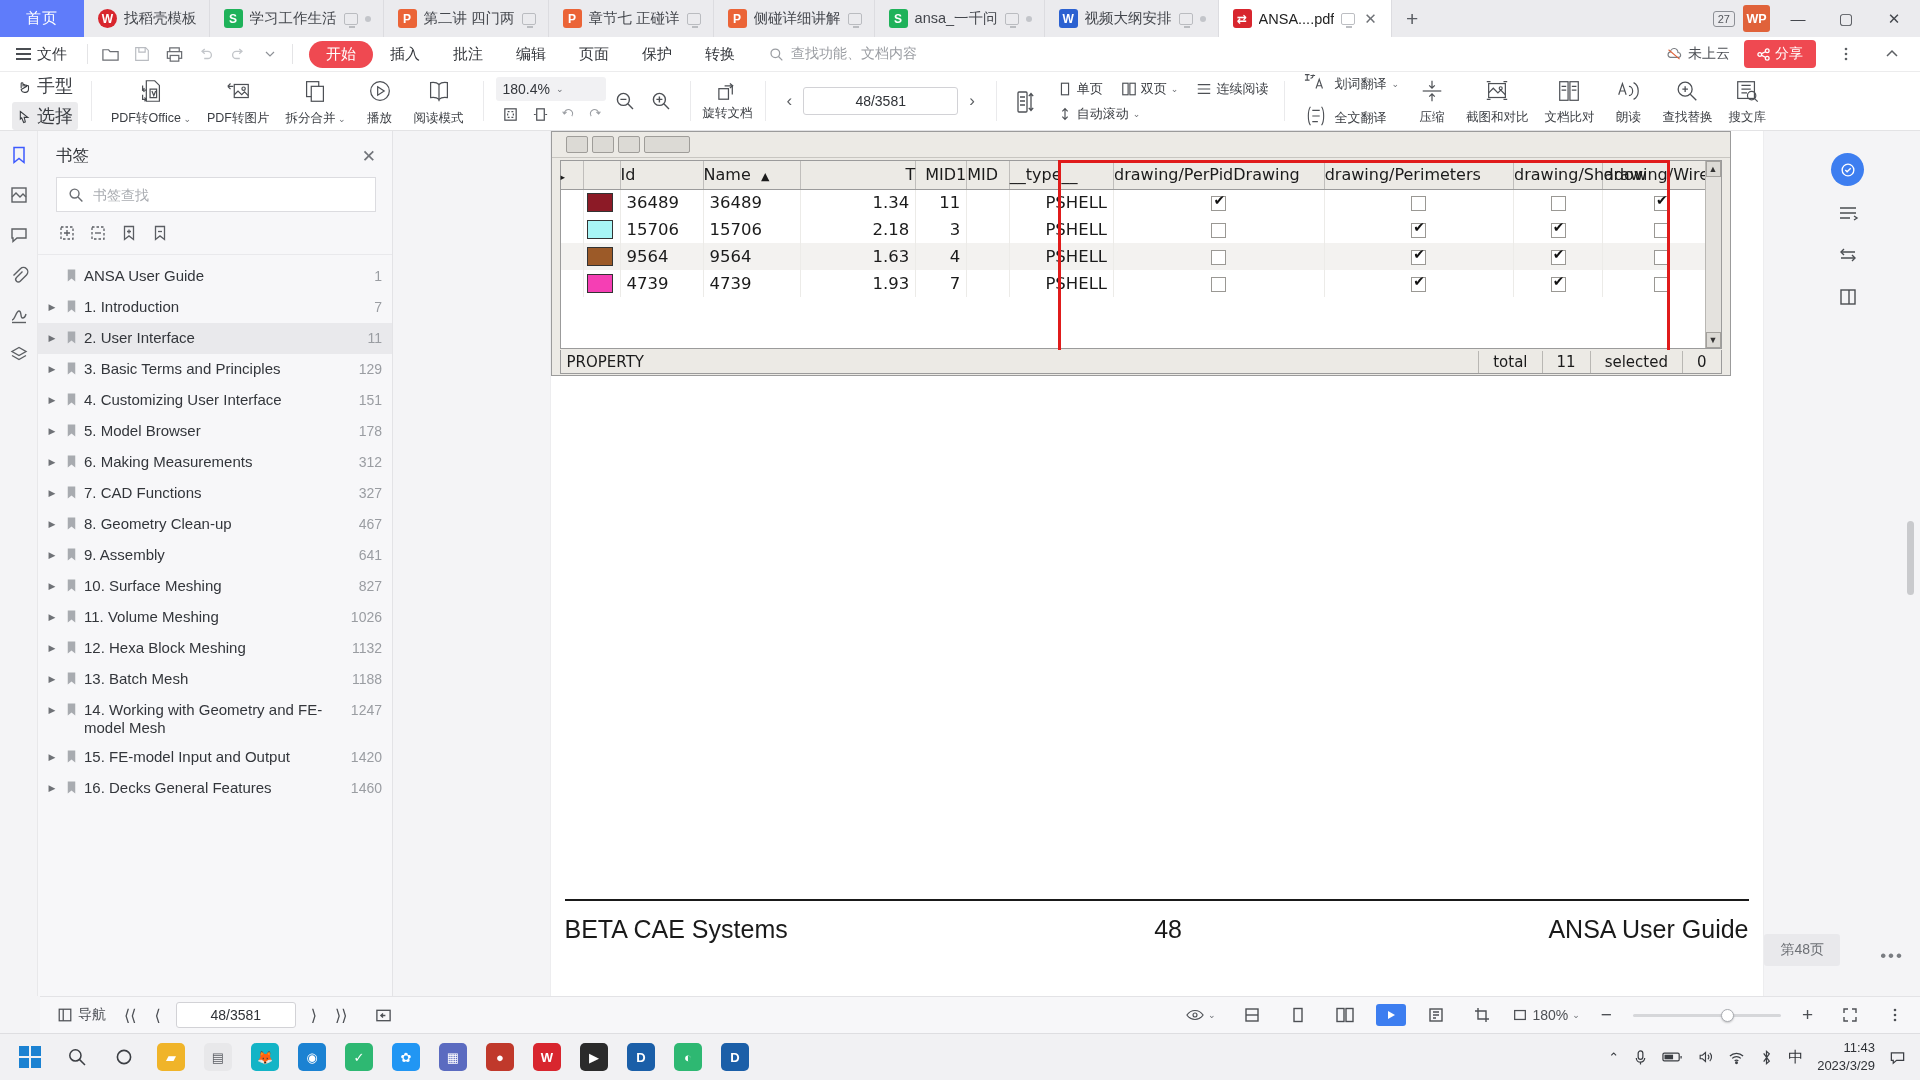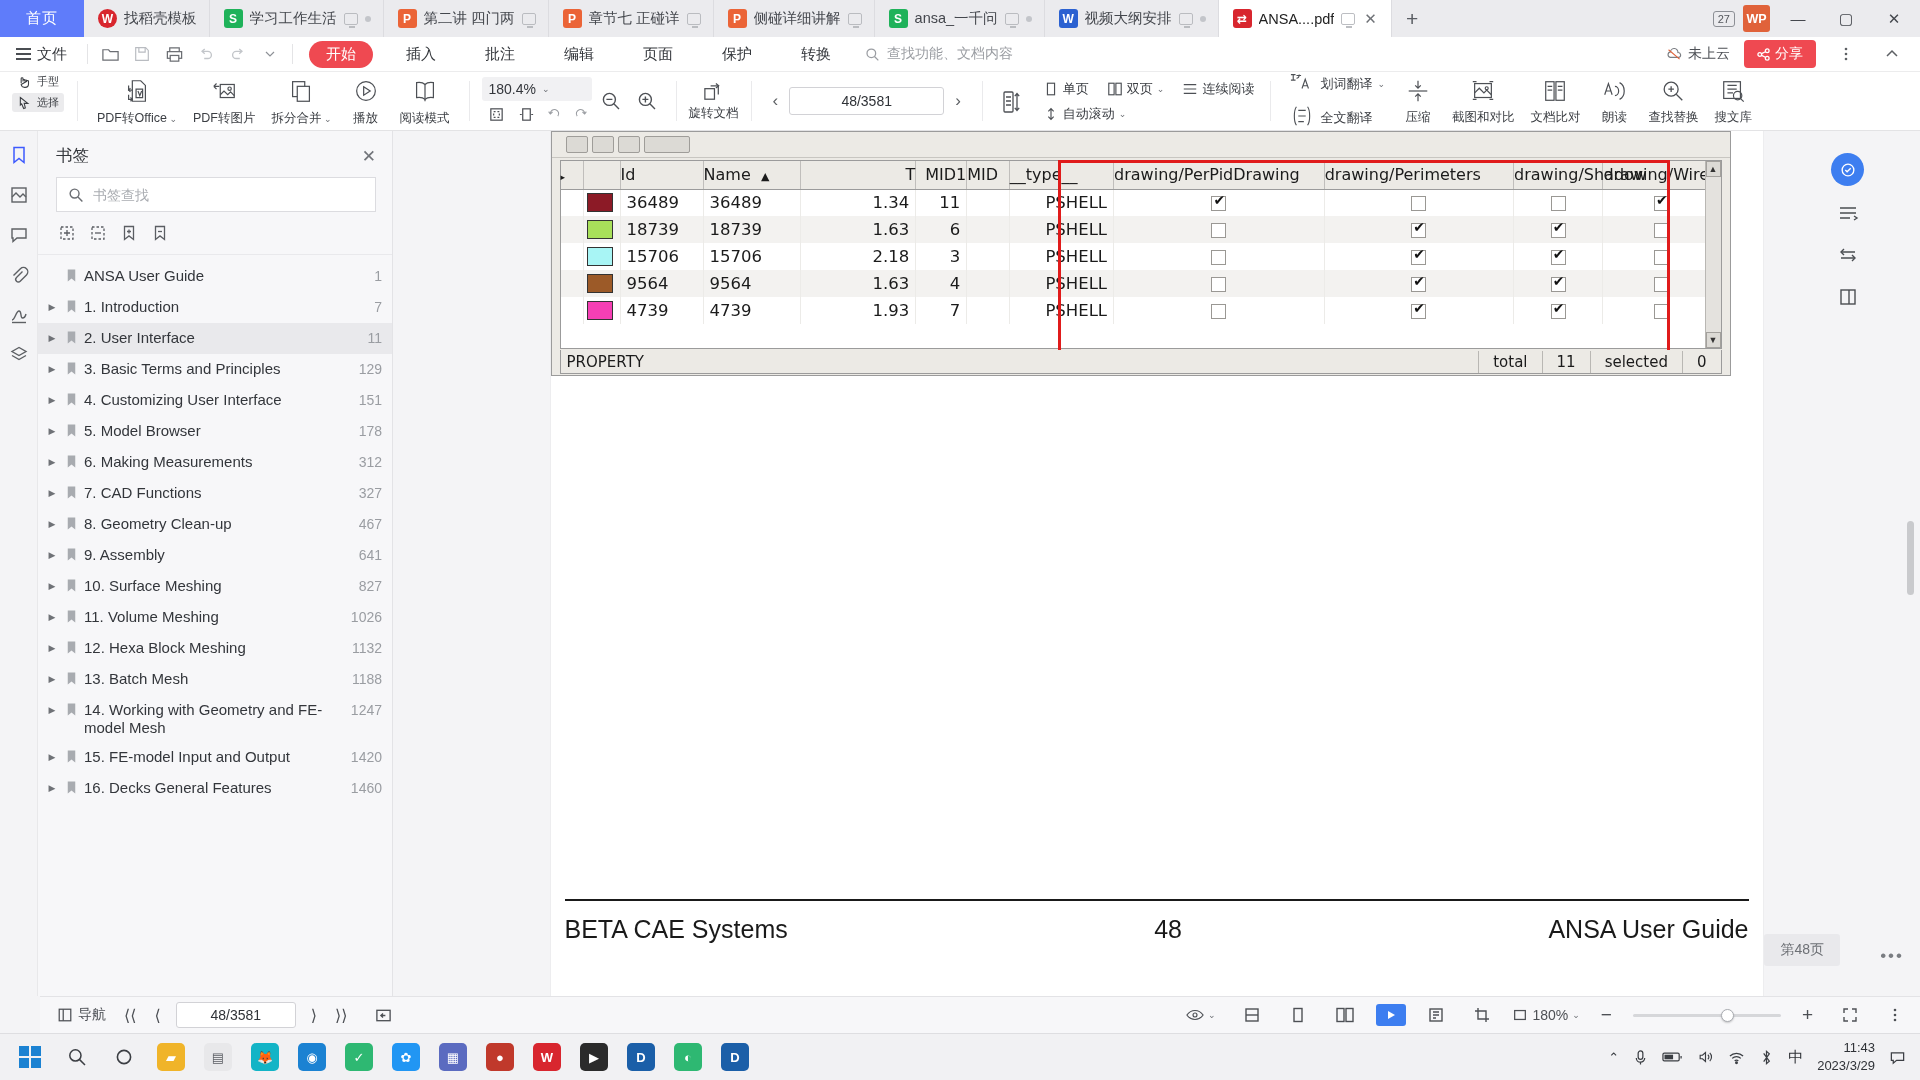--- a/index.html
+++ b/index.html
@@ -53,7 +53,7 @@
   .vsep { width: 1px; height: 20px; background: #e4e4e6; margin: 0 6px; }
   .qicon { width: 32px; height: 32px; display:flex; align-items:center; justify-content:center; color:#595c62;}
   .qicon svg { display:block; }
-  .menuitems { display: flex; align-items: center; gap: 17px; margin-left: 10px;}
+  .menuitems { display: flex; align-items: center; gap: 1px; margin-left: 10px;}
   .mi { font-size: 15px; color: #33363b; padding: 0 16px; }
   .mi.on { background: #ef4951; color: #fff; border-radius: 14px; padding: 4px 17px; font-weight: 500;}
   .searchbox { display:flex; align-items:center; gap:7px; margin-left: 18px; color:#9a9da2; font-size:14px;}

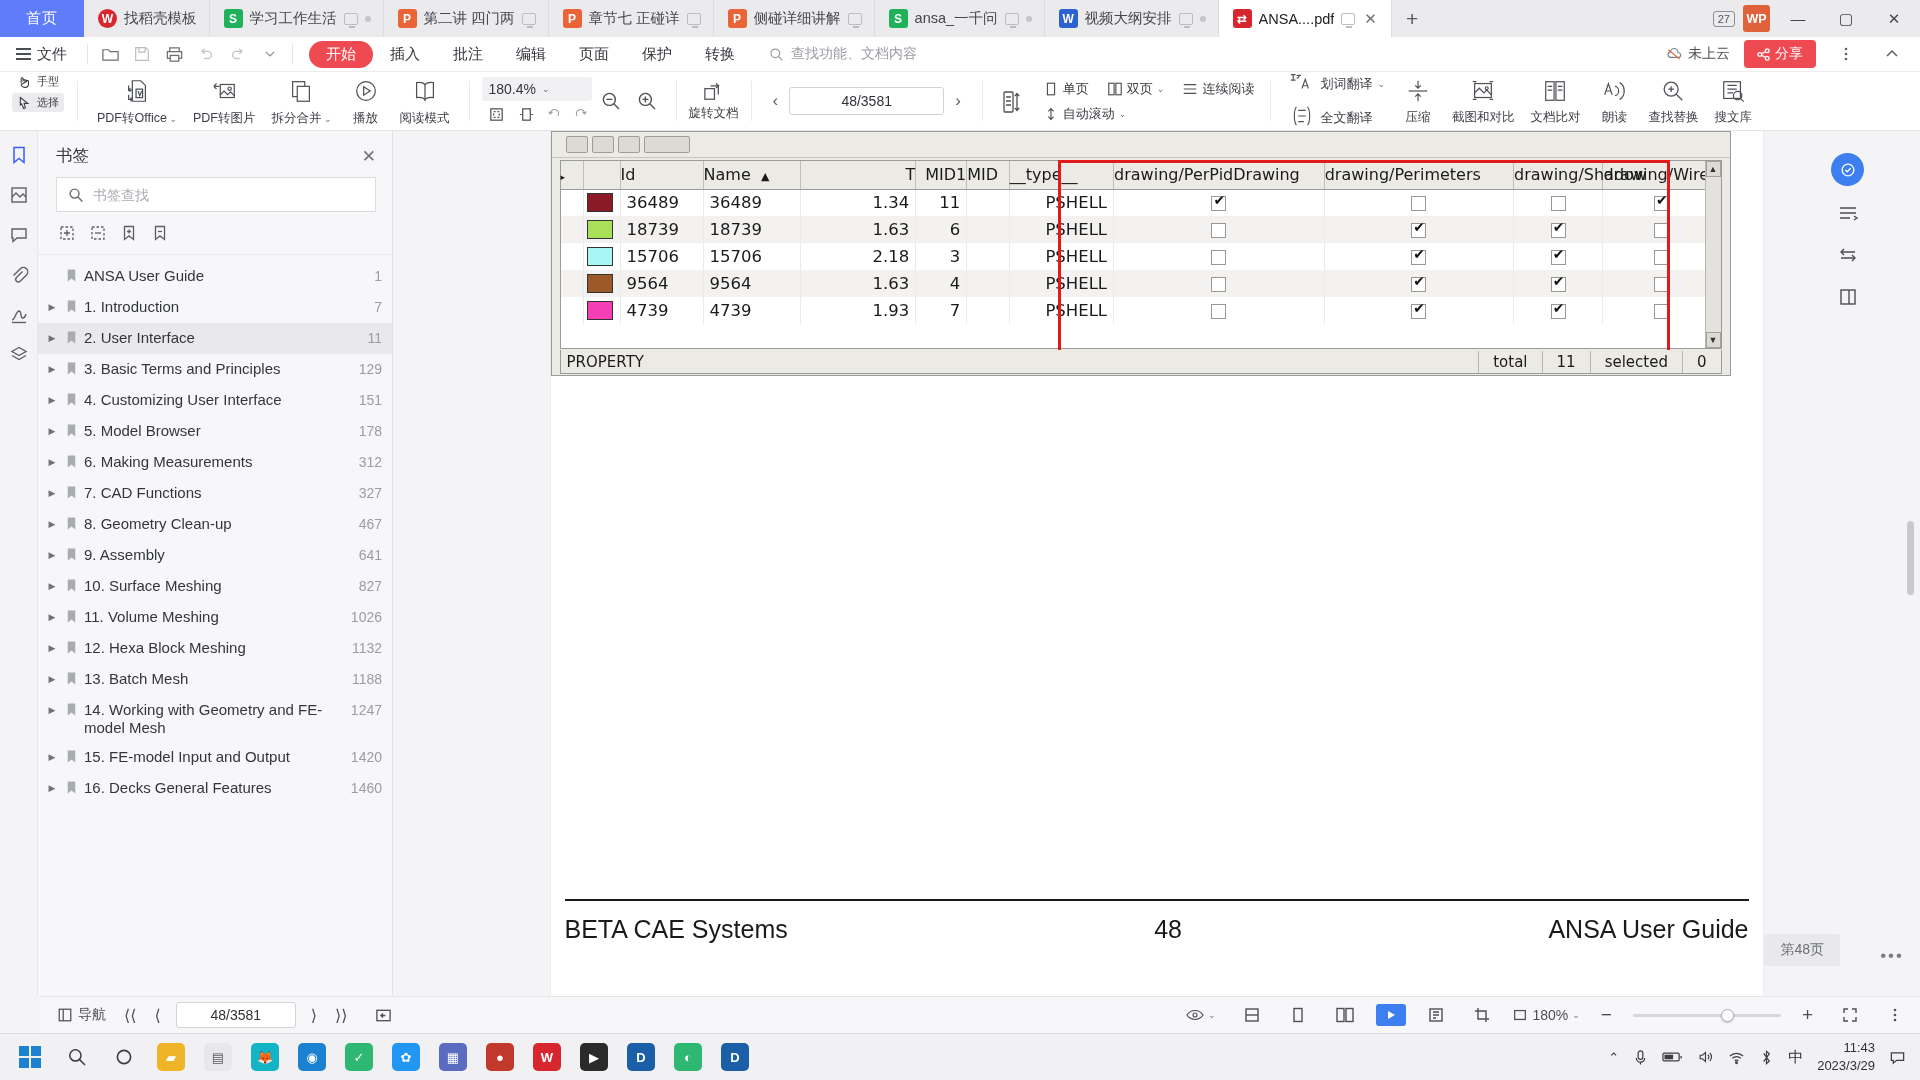--- a/index.html
+++ b/index.html
@@ -75,7 +75,7 @@
   .pill { display:flex; align-items:center; gap:4px; font-size:13px; color:#3b3e43; padding: 2px 4px;}
   .caret { font-size: 9px; color:#6d7075; }
   .hand-sel { display:flex; flex-direction:column; gap:2px; padding: 0 8px 0 4px;}
-  .hs-row { display:flex; align-items:center; gap:5px; font-size:11px; color:#3b3e43; padding: 2px 5px; border-radius:3px;}
+  .hs-row { display:flex; align-items:center; gap:5px; font-size:18px; color:#3b3e43; padding: 2px 5px; border-radius:3px;}
   .hs-row.sel { background:#ebebed; }
   .zoominput { background:#f1f1f3; border-radius:3px; display:flex; align-items:center; gap:6px;
                padding: 4px 7px; font-size: 14px; color:#33363b;}

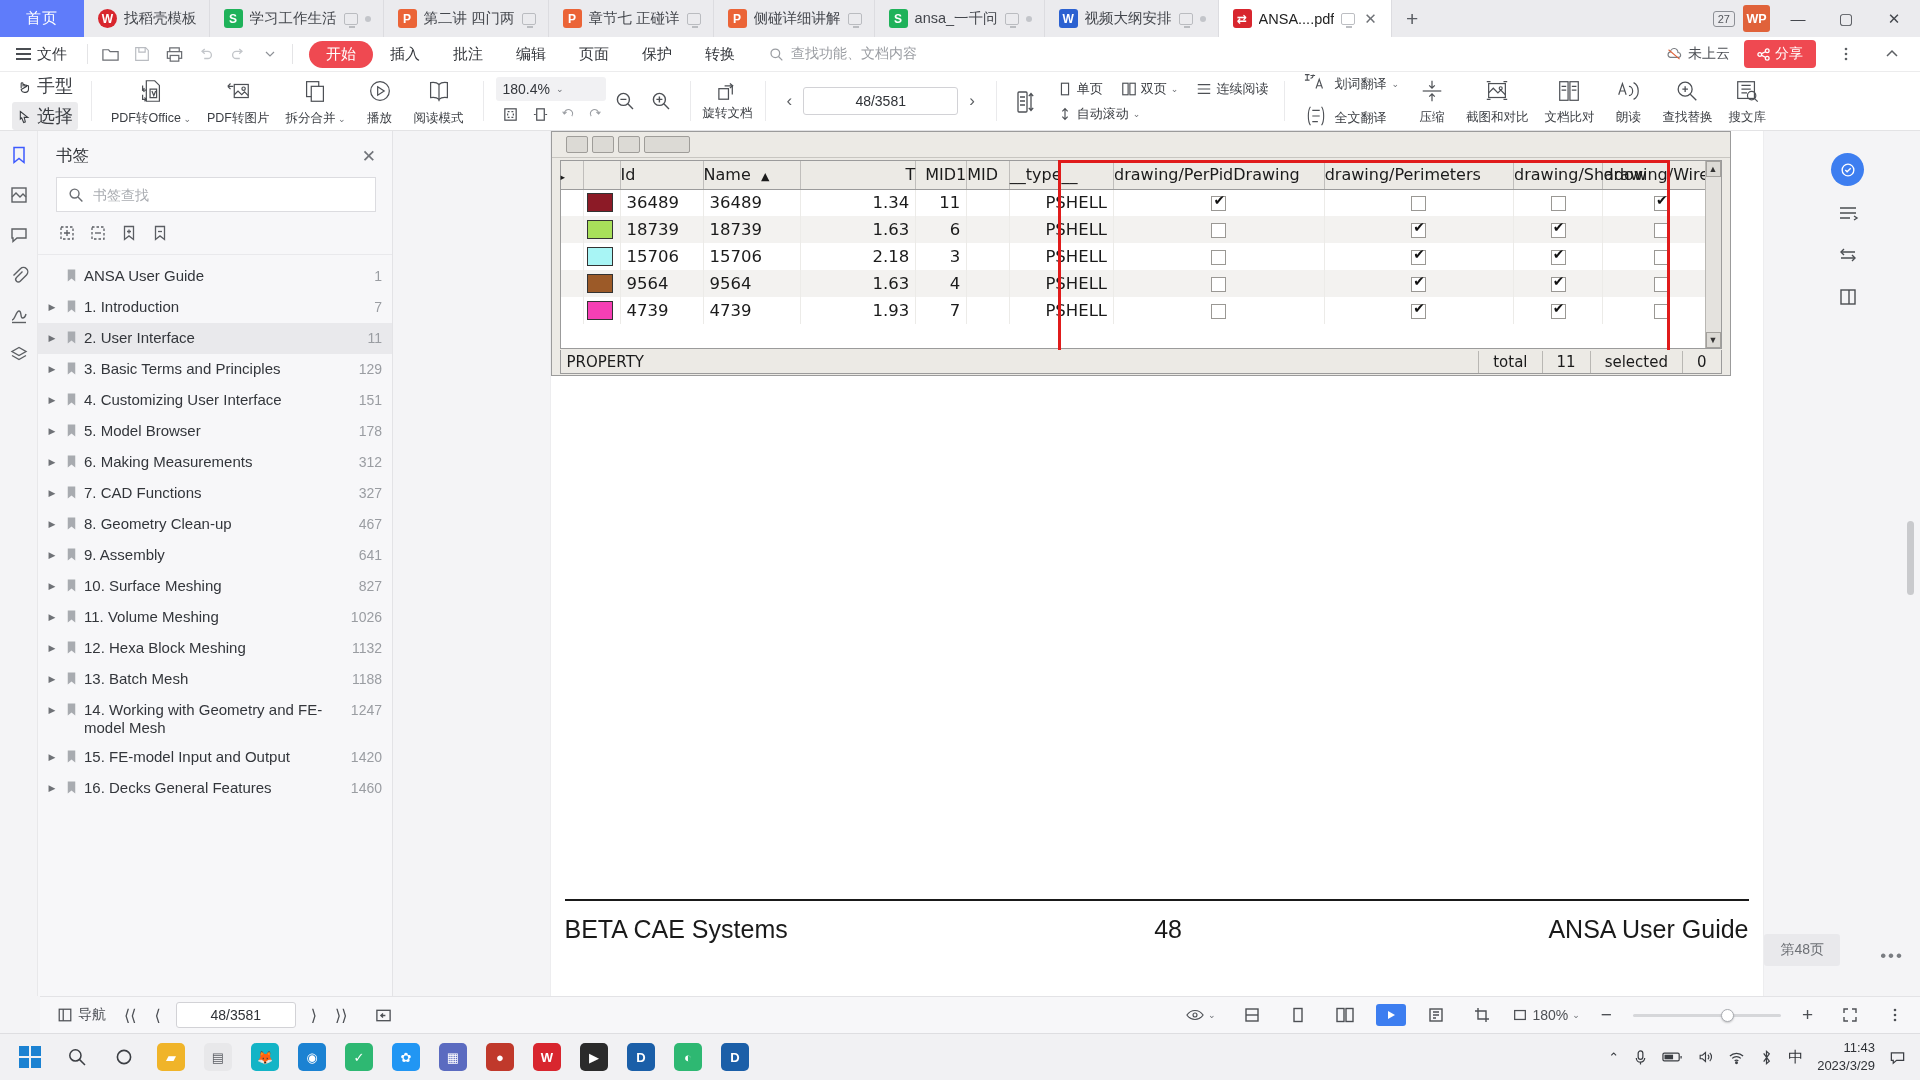--- a/index.html
+++ b/index.html
@@ -870,22 +870,6 @@
                     <td class="ctr"><span class="cbx"></span></td>
                     <td class="ctr"><span class="cbx"></span></td>
                     <td class="ctr"><span class="cbx on"></span></td>
-                  </tr>
-                  <tr class="odd">
-                    <td style="padding:0"></td>
-                    <td style="padding:2px 3px">
-                      <span class="colorswatch" style="background:#a8e05a"></span>
-                    </td>
-                    <td>18739</td>
-                    <td>18739</td>
-                    <td class="num">1.63</td>
-                    <td class="num">6</td>
-                    <td class="num"></td>
-                    <td style="text-align:right">PSHELL</td>
-                    <td class="ctr"><span class="cbx"></span></td>
-                    <td class="ctr"><span class="cbx on"></span></td>
-                    <td class="ctr"><span class="cbx on"></span></td>
-                    <td class="ctr"><span class="cbx"></span></td>
                   </tr>
                   <tr>
                     <td style="padding:0"></td>

